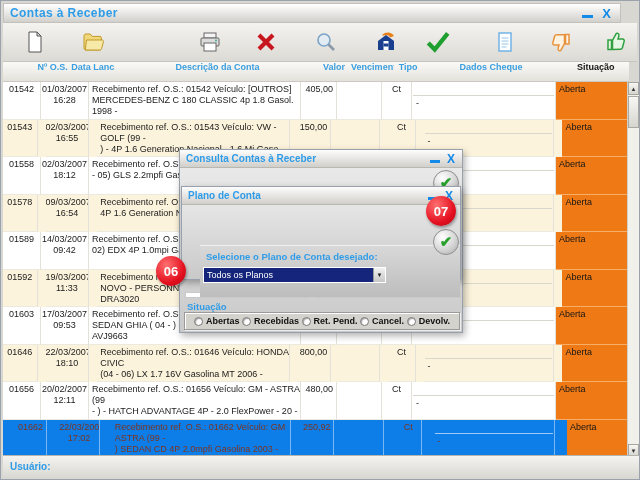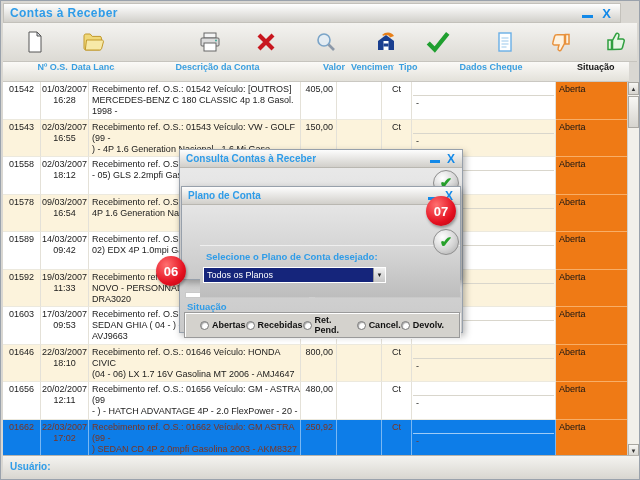--- a/index.html
+++ b/index.html
@@ -32,7 +32,7 @@
   .tbody { position:absolute; left:2px; top:81px; width:626px; height:375px;
     background:#fff; display:flex; flex-direction:column; }
   .row { flex:1; display:flex; font-size:9px; line-height:11px; color:#1a1a1a; overflow:hidden; }
-  .row.alt { background:#fcf3dc; }
+  .row.alt { background:#fcf3dc;gap:8px; }
   .row.selected { background:#0d7de8; color:#7d3420; }
   .cell { border-right:1px solid #e4e1d8; border-bottom:1px solid #ece9de;
     overflow:hidden; padding-top:2px; }

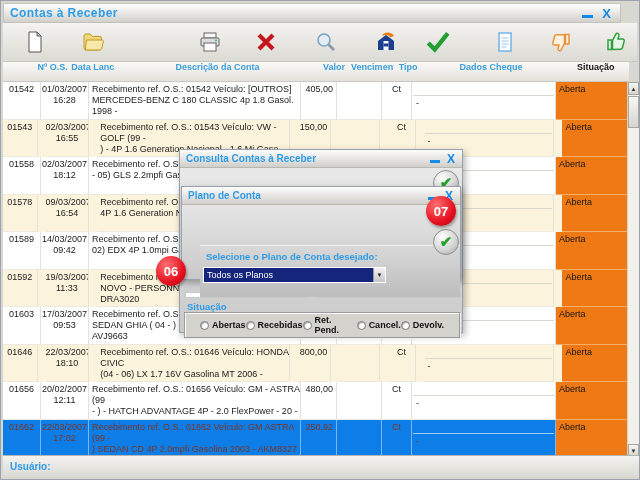--- a/index.html
+++ b/index.html
@@ -101,10 +101,10 @@
   .strip-tick { position:absolute; left:211px; top:141px; width:2px; height:4px; background:#222; }
 
   .situ-label { position:absolute; left:7px; top:151px; color:#2f9ce8; font-weight:bold; font-size:9.5px; }
-  .groupbox { position:absolute; left:4px; top:162px; width:276px; height:26px;
+  .groupbox { position:absolute; left:4px; top:162px; width:276px; height:18px;
     border:1px solid #9a9a9a; background:#d4d2cd;
     box-shadow:inset 1px 1px 0 #fff, 1px 1px 0 #eee;
-    display:flex; align-items:center; justify-content:space-between; padding:0 15px; }
+    display:flex; align-items:center; justify-content:space-between; padding:0 9px; }
   .radio-item { display:flex; align-items:center; gap:3px; font-size:9px; font-weight:bold; color:#111; }
   .radio-circle { width:9px; height:9px; border-radius:50%; background:#fff;
     border:1px solid #777; box-shadow:inset 1px 1px 1px rgba(0,0,0,.35); flex:none; }

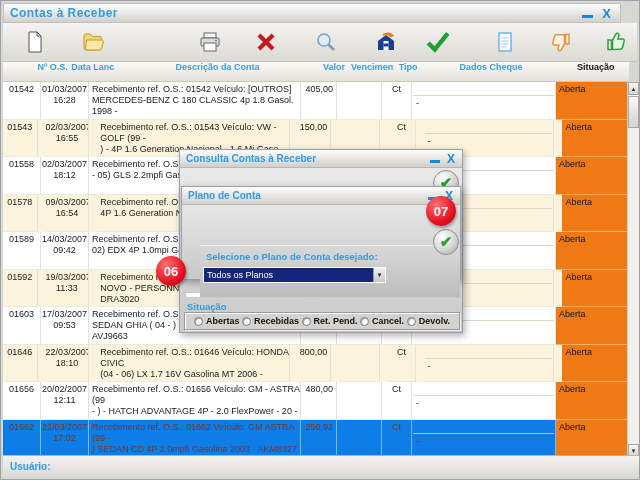--- a/index.html
+++ b/index.html
@@ -36,7 +36,7 @@
   .row.selected { background:#0d7de8; color:#7d3420; }
   .cell { border-right:1px solid #e4e1d8; border-bottom:1px solid #ece9de;
     overflow:hidden; padding-top:2px; }
-  .row.selected .cell { border-color:rgba(255,255,255,.45); }
+  .row.selected .cell { border-color:rgba(255,255,255,.45);margin-left:12px; }
   .c-os   { width:38px; text-align:center; }
   .c-date { width:48px; text-align:center; }
   .c-desc { width:212px; padding-left:3px; }

